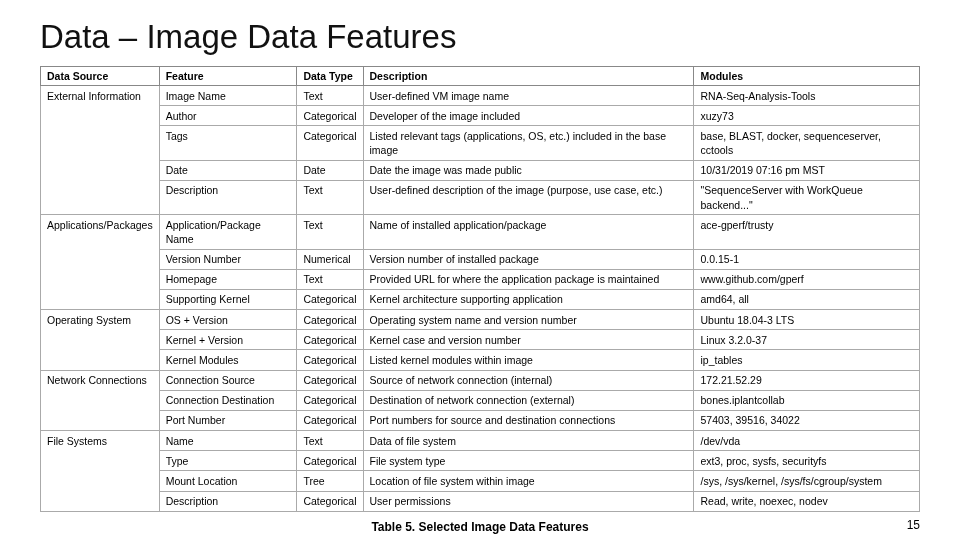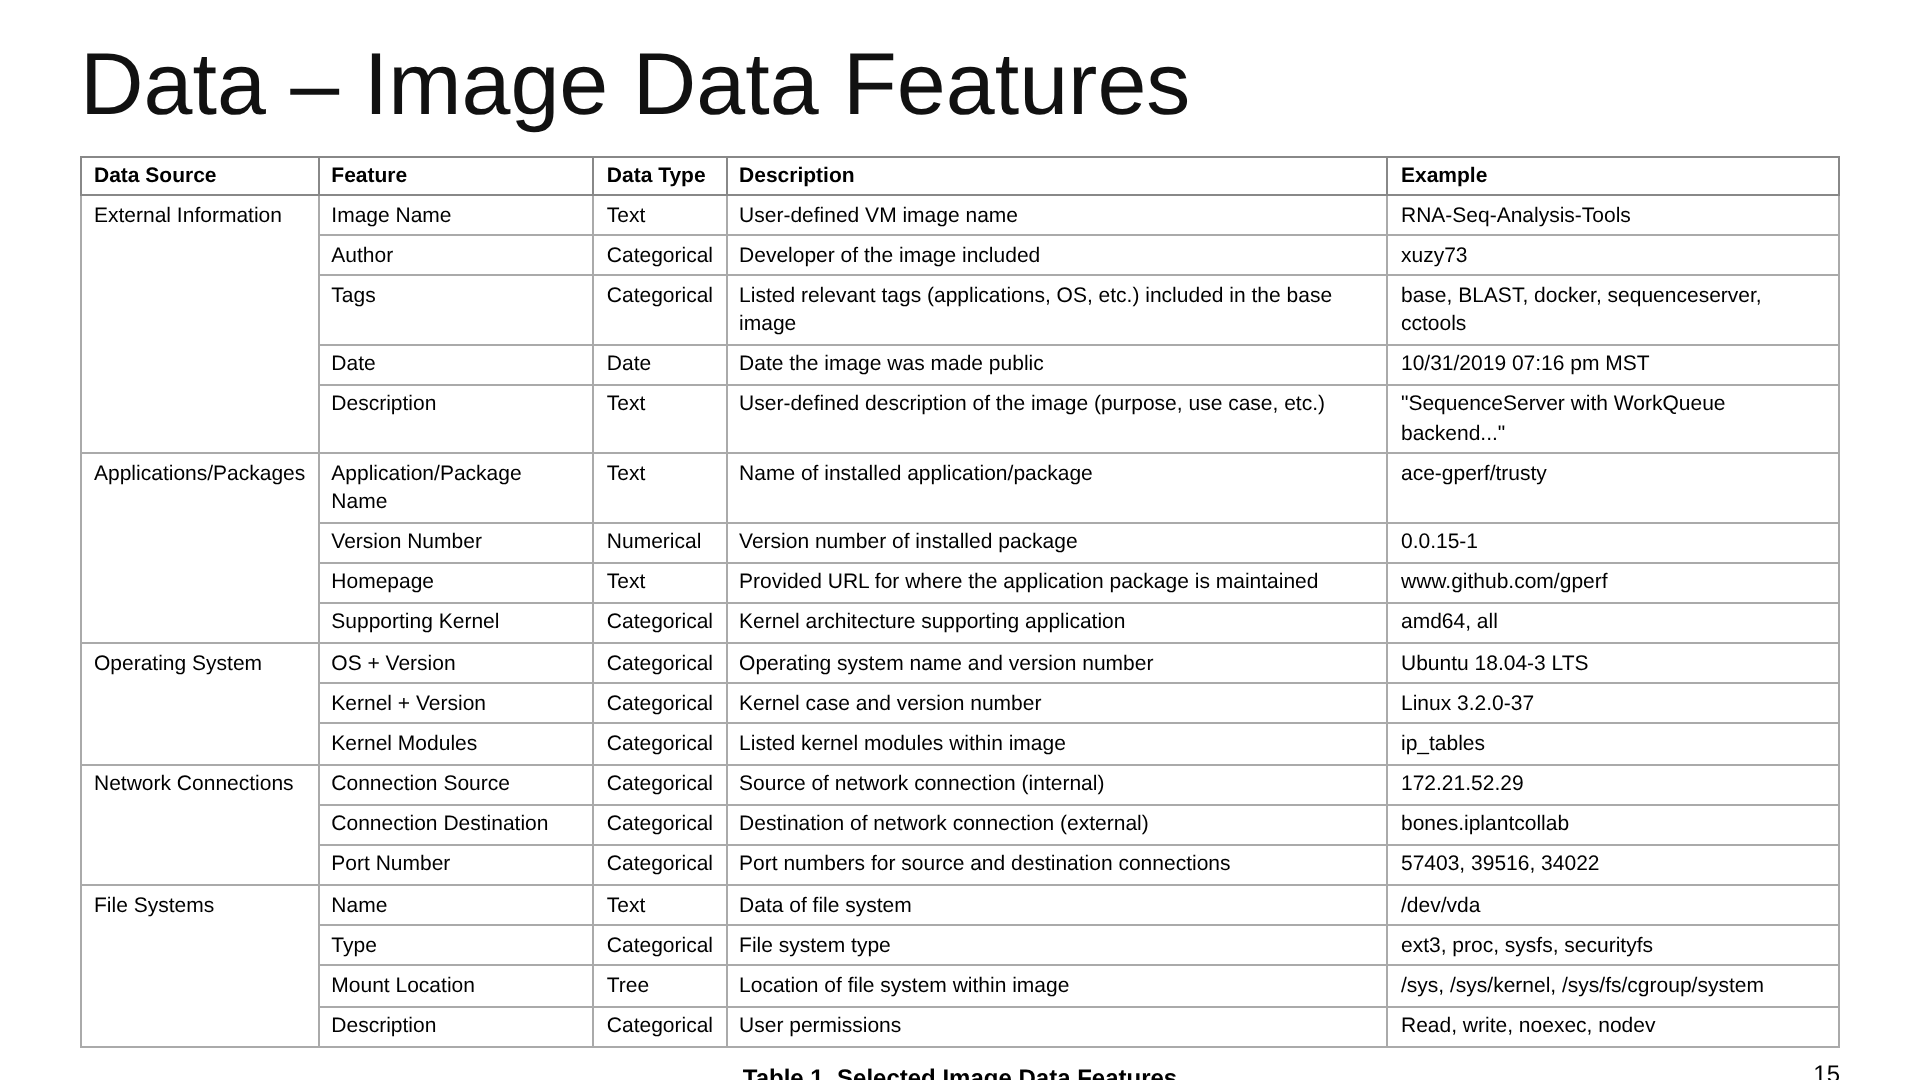--- a/index.html
+++ b/index.html
@@ -14,7 +14,7 @@
       padding: 18px 40px 10px 40px;
     }
     h1 {
-      font-size: 44px;
+      font-size: 33px;
       font-weight: normal;
       margin-bottom: 10px;
       color: #111;

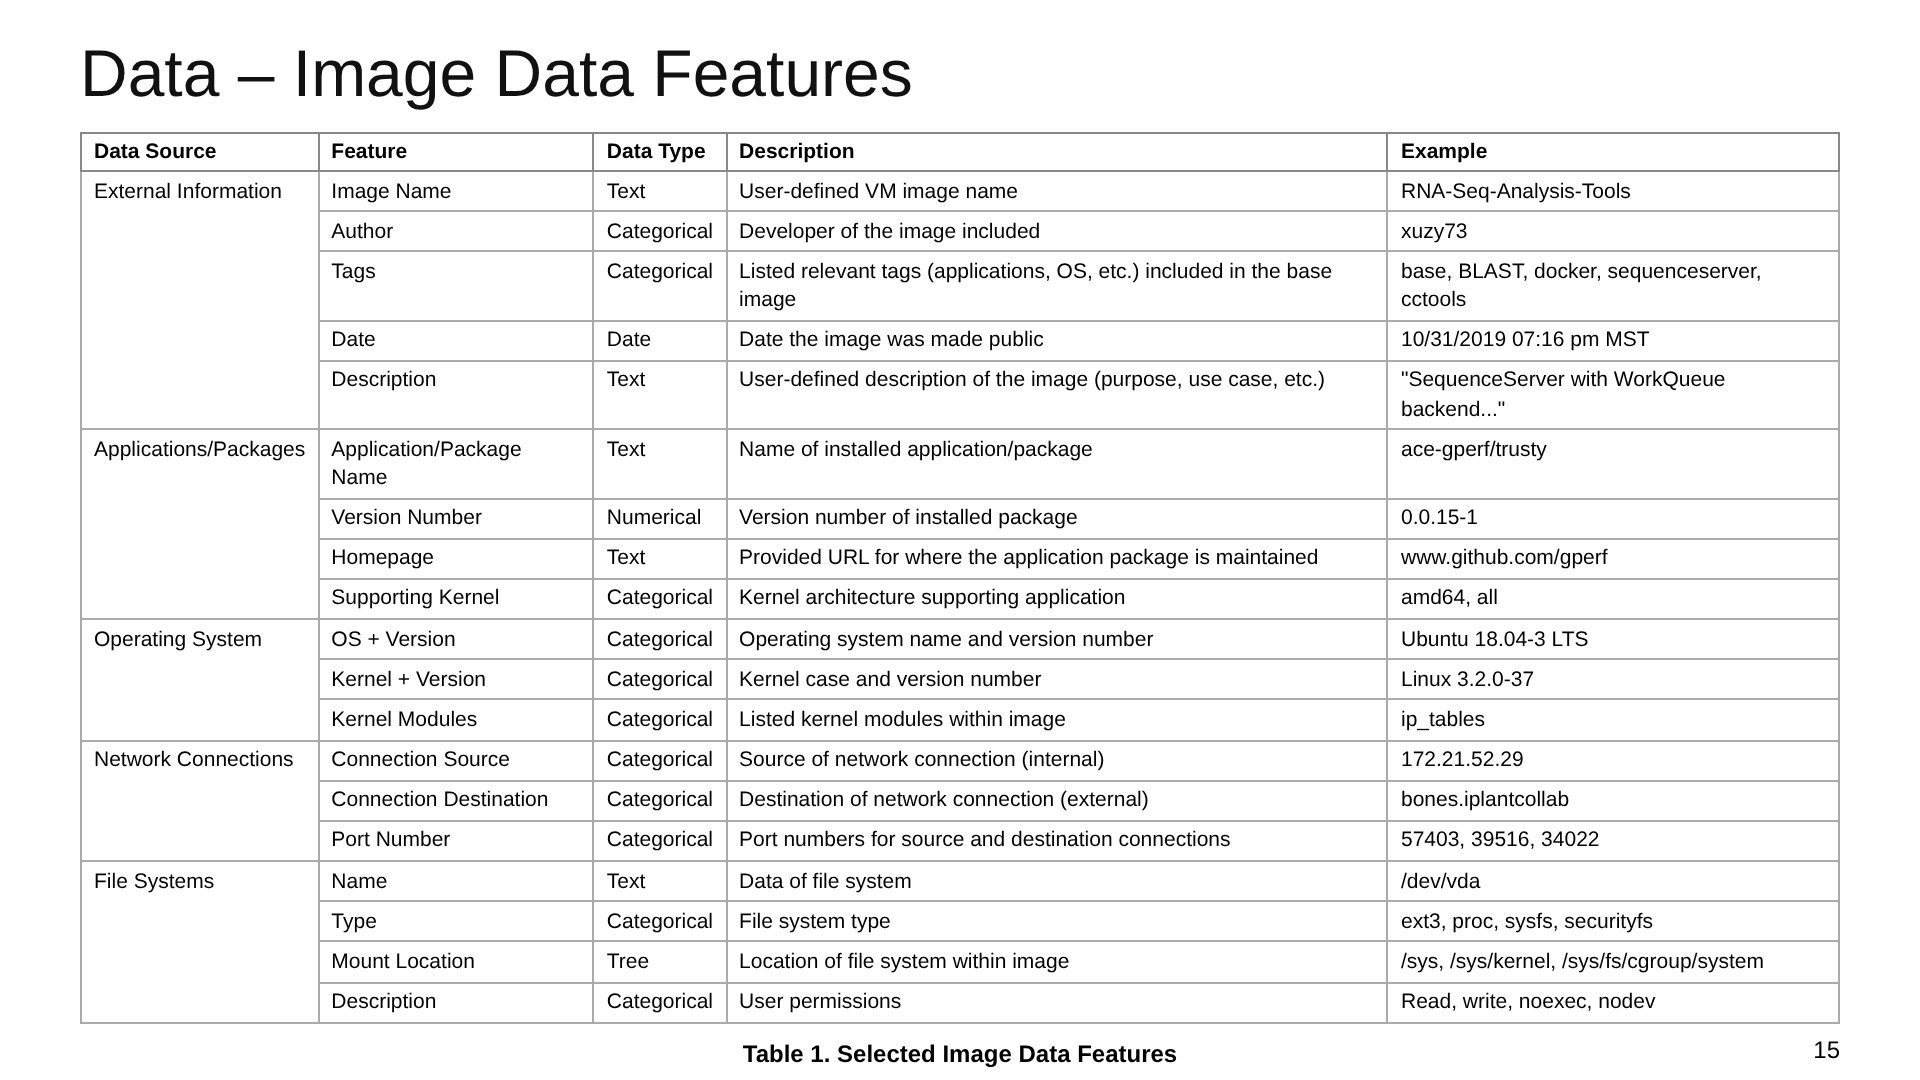--- a/index.html
+++ b/index.html
@@ -61,7 +61,7 @@
         <th>Feature</th>
         <th>Data Type</th>
         <th>Description</th>
-        <th>Example</th>
+        <th>Modules</th>
       </tr>
     </thead>
     <tbody id="table-body">

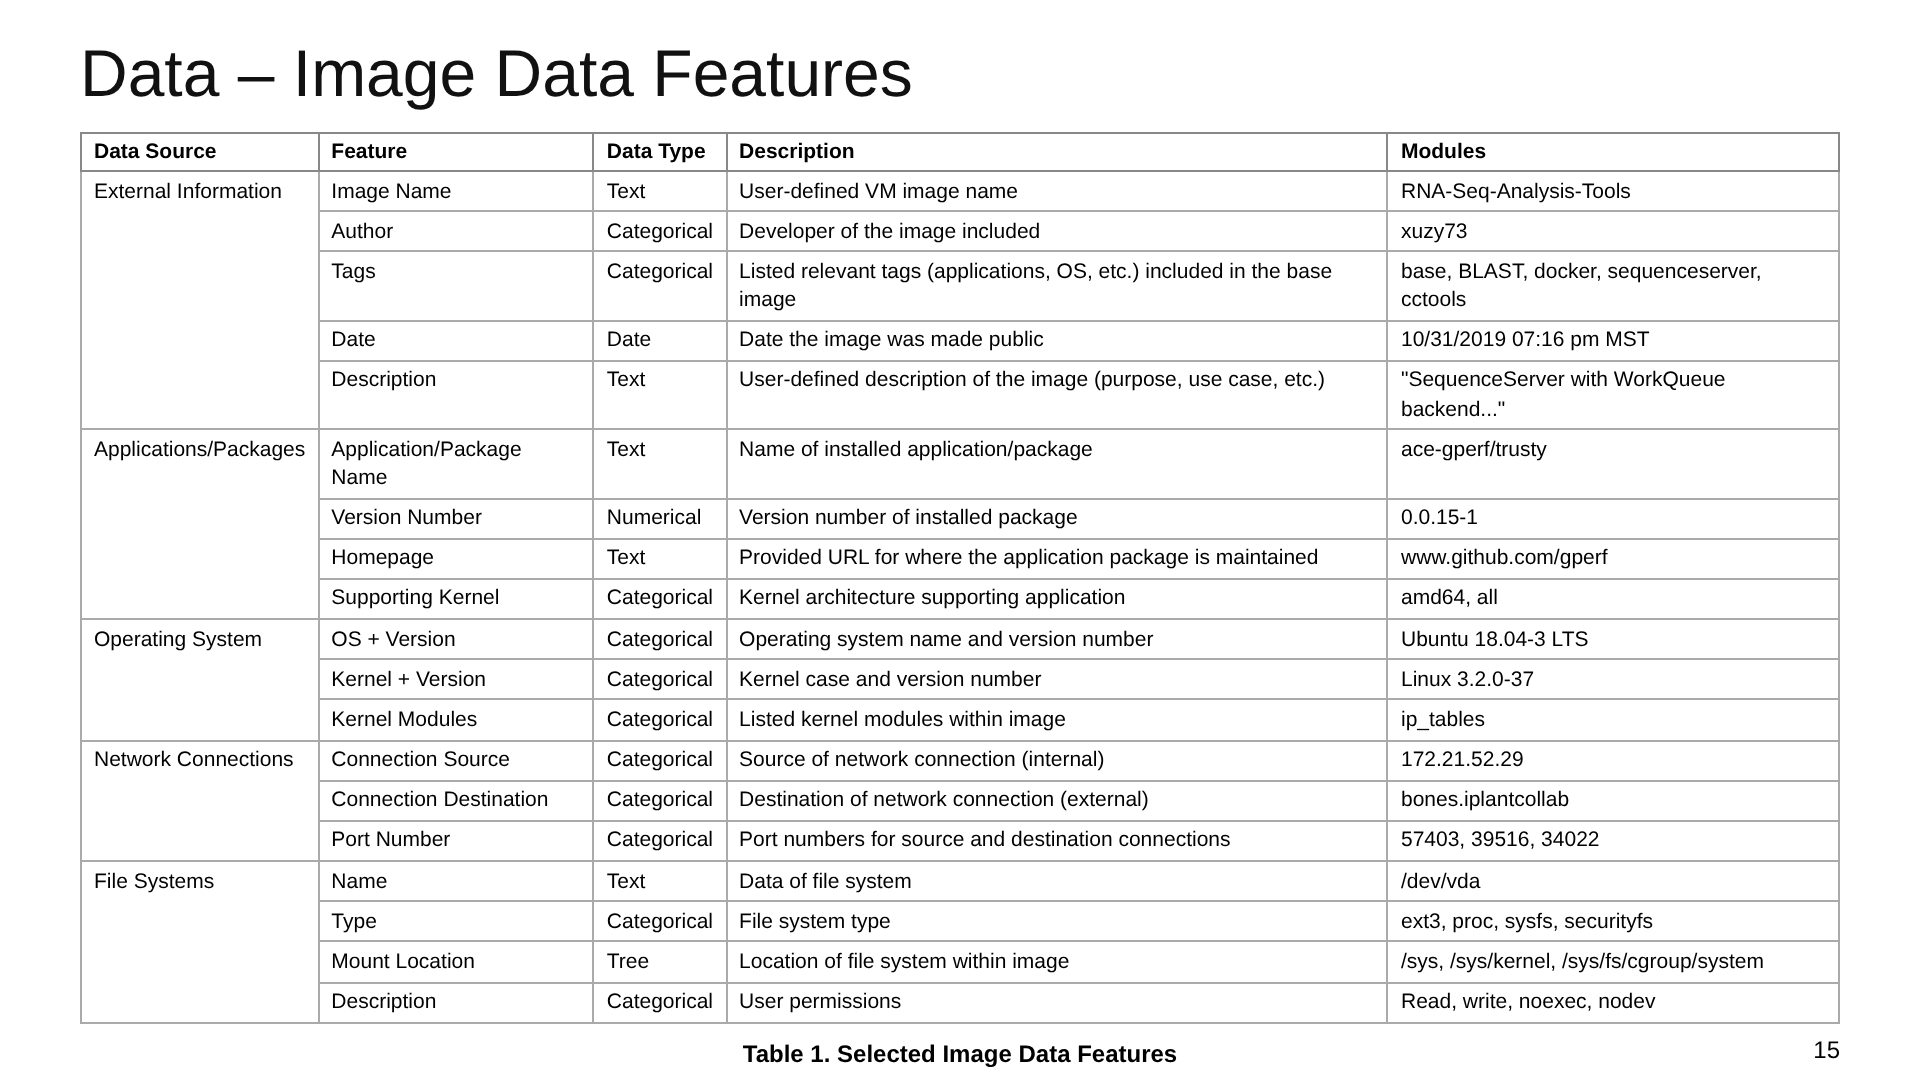--- a/index.html
+++ b/index.html
@@ -188,7 +188,7 @@
   </table>
 
   <div style="display:flex; justify-content:center; align-items:center; position:relative; margin-top:4px;">
-    <span class="caption">Table 1. Selected Image Data Features</span>
+    <span class="caption">Table 5. Selected Image Data Features</span>
     <span style="position:absolute; right:0; font-size:12px;">15</span>
   </div>
 </div>

